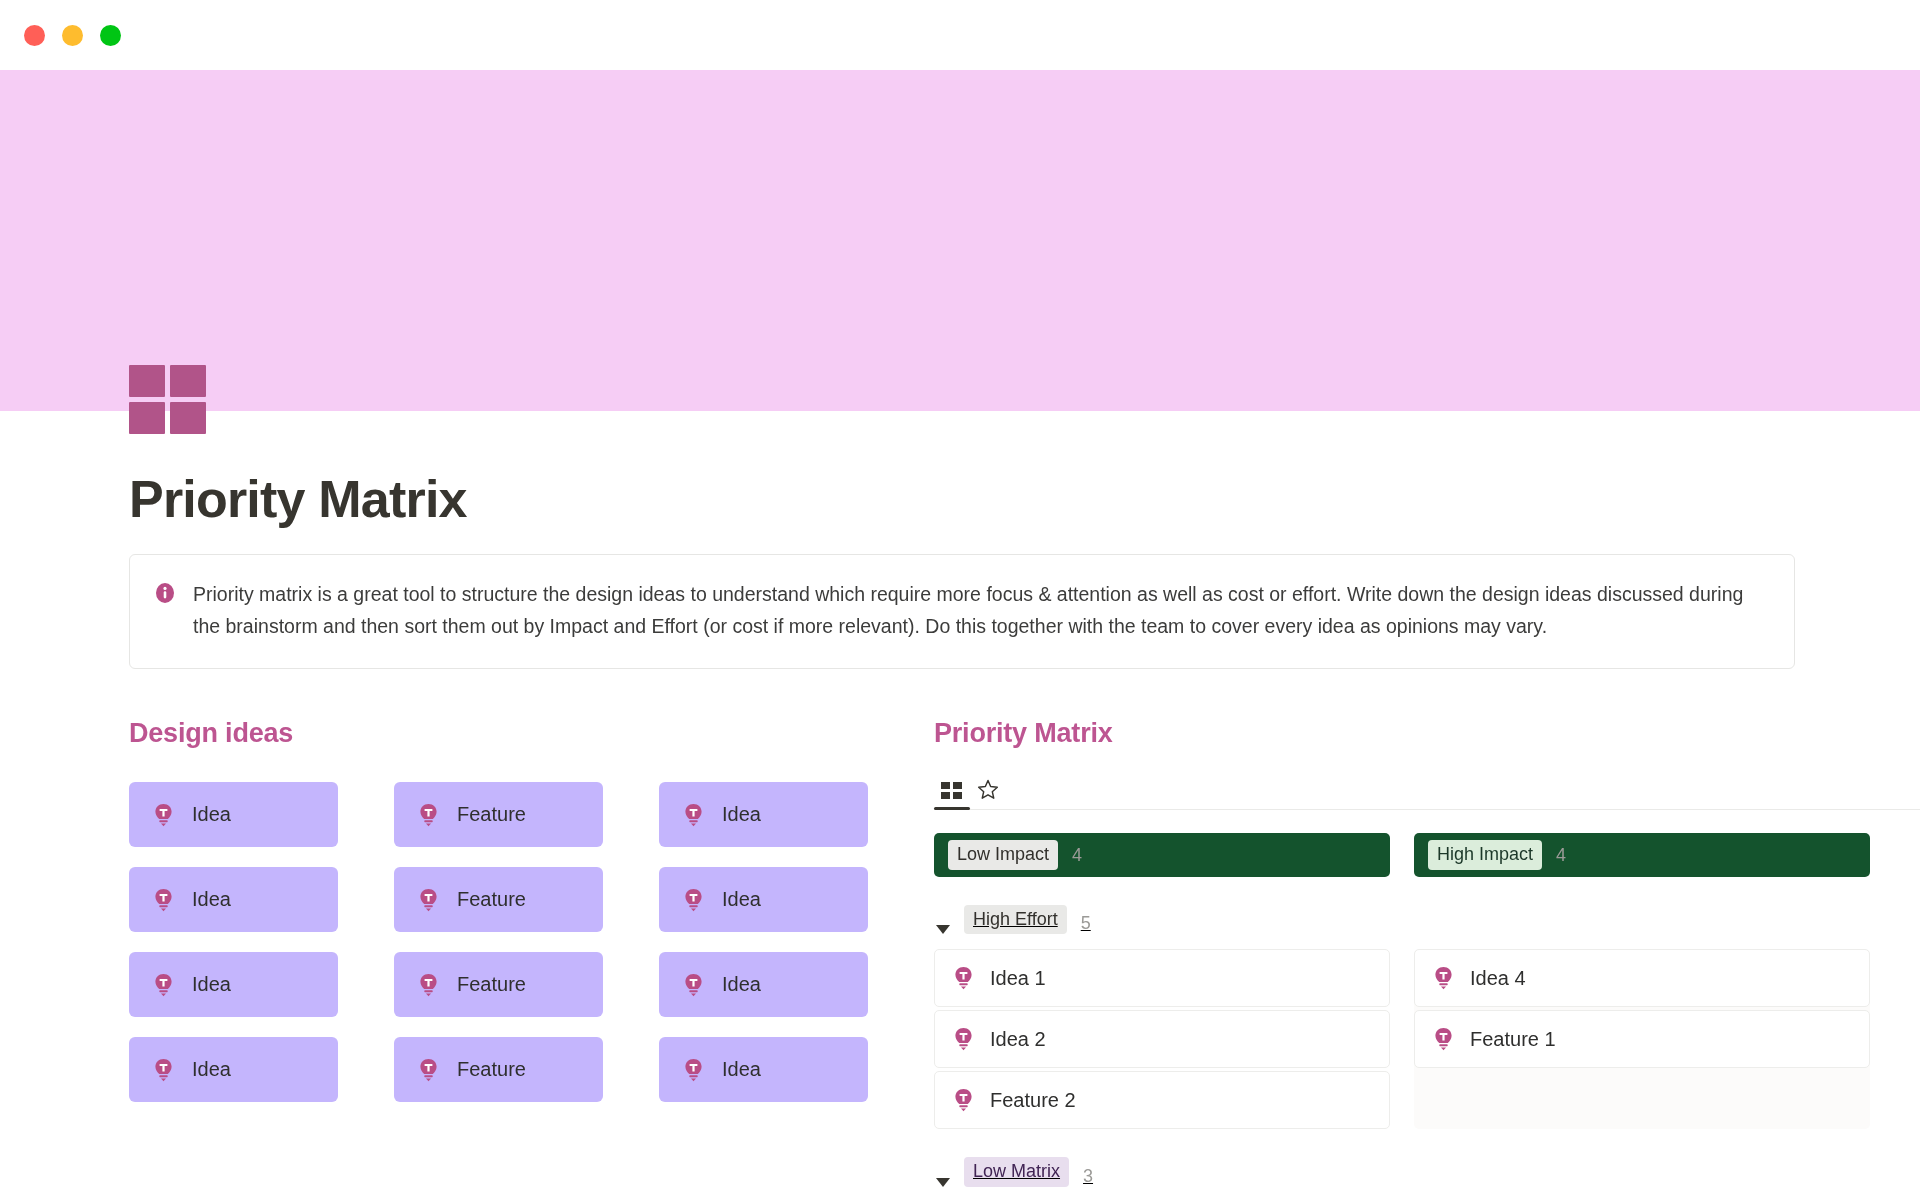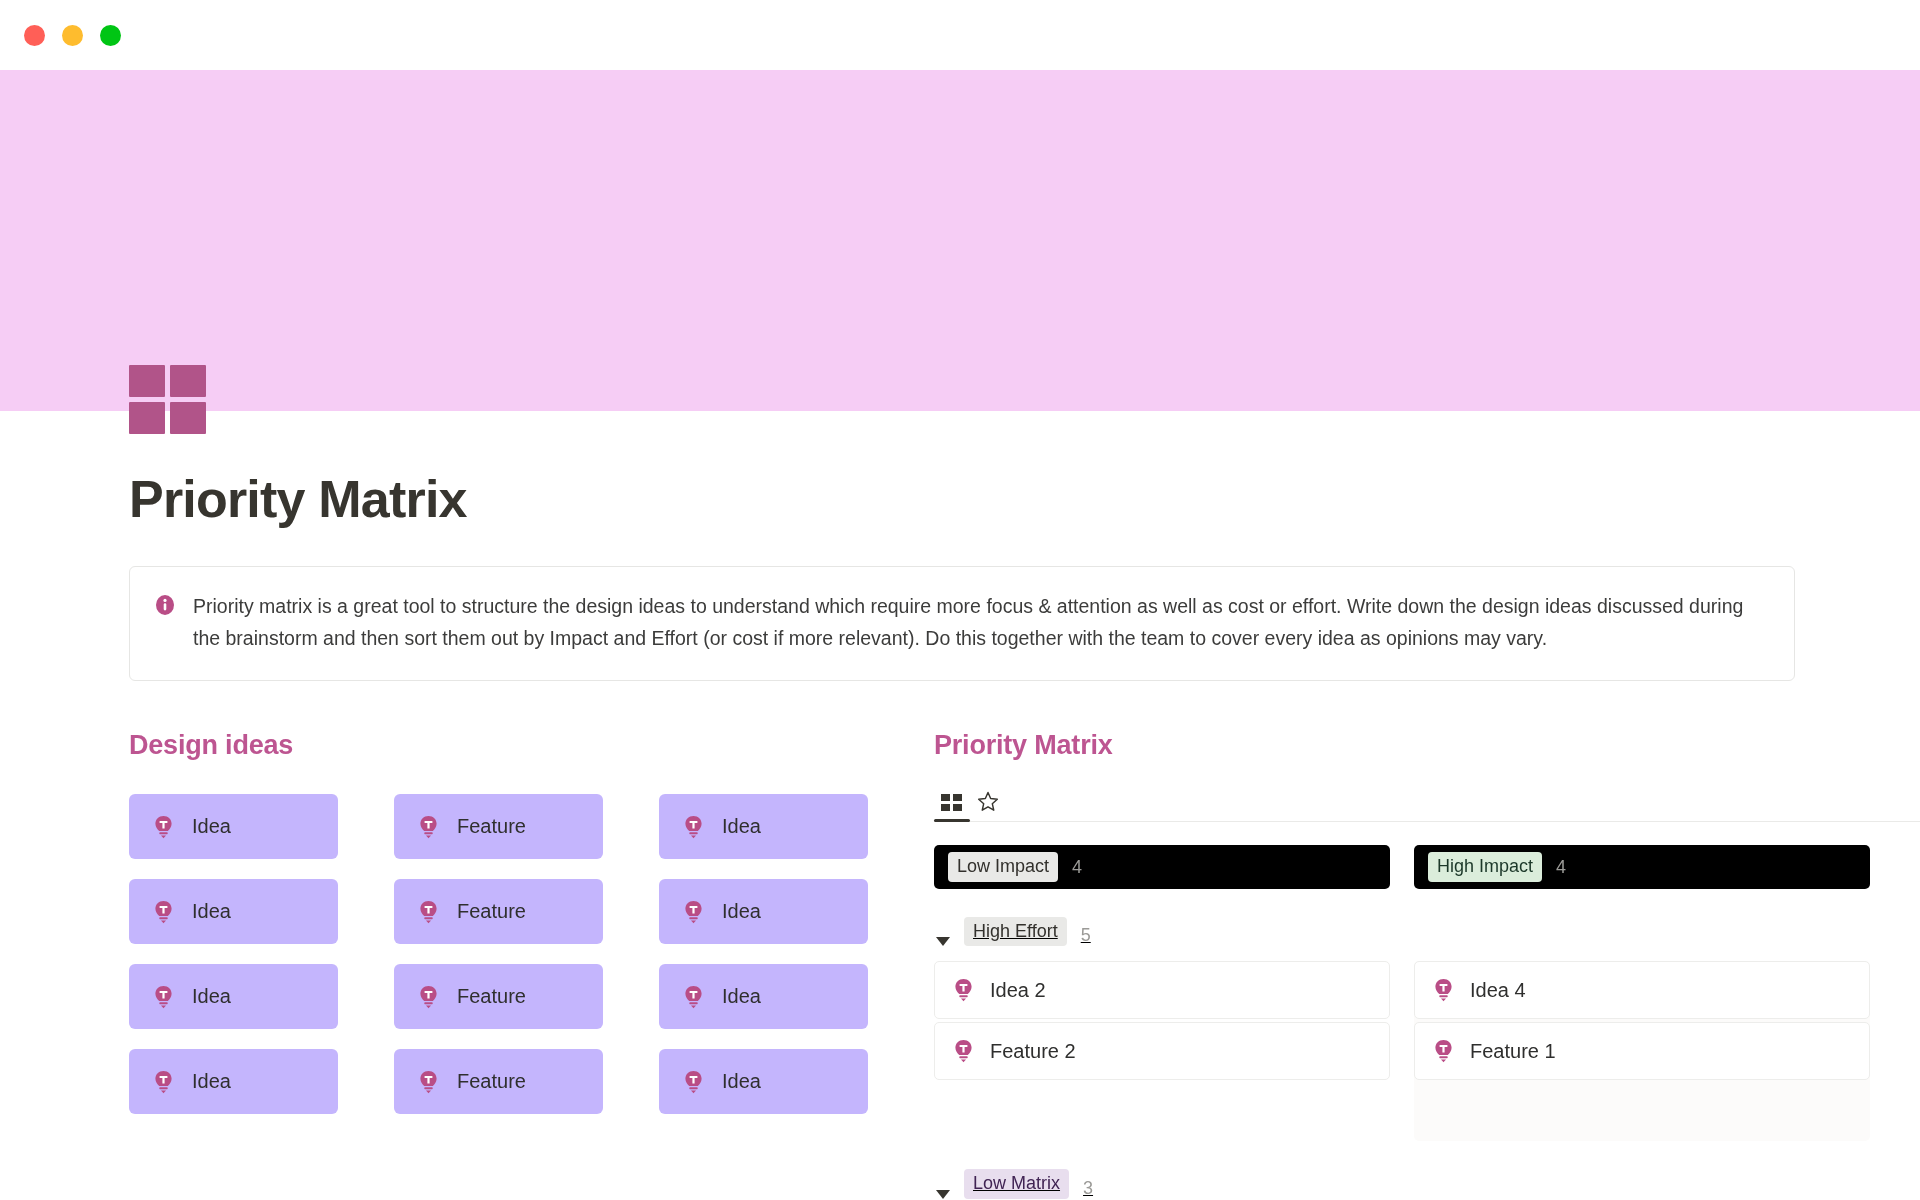--- a/index.html
+++ b/index.html
@@ -64,7 +64,7 @@
 
   
   .callout {
-    margin-top: 41px;
+    margin-top: 29px;
     margin-right: 125px;
     border: 1px solid #E6E6E4;
     border-radius: 6px;

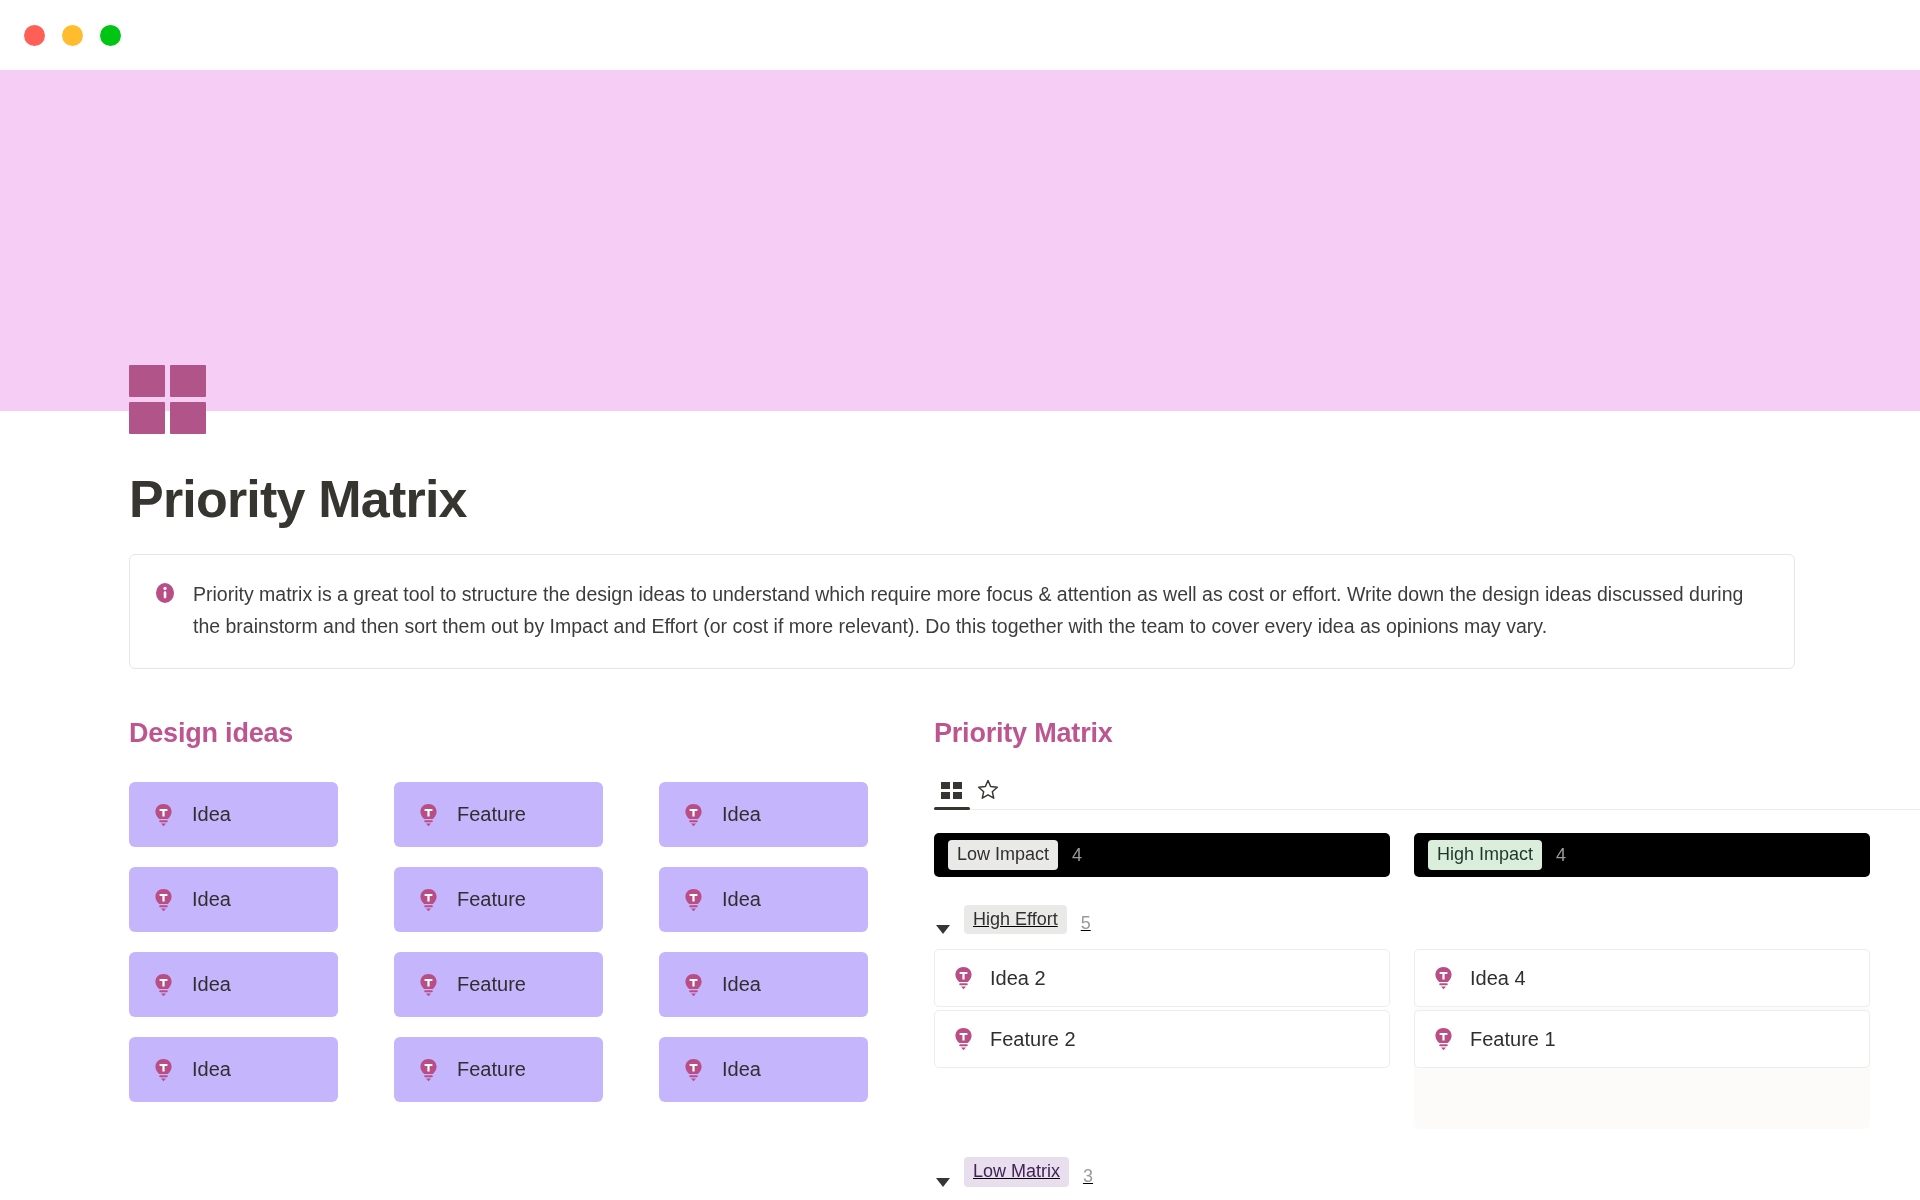--- a/index.html
+++ b/index.html
@@ -160,7 +160,7 @@
   }
   .board-head .head-cell {
     flex: 0 0 456px;
-    background: #000000;
+    background: #14532d;
     border-radius: 5px;
     height: 44px;
     display: flex;

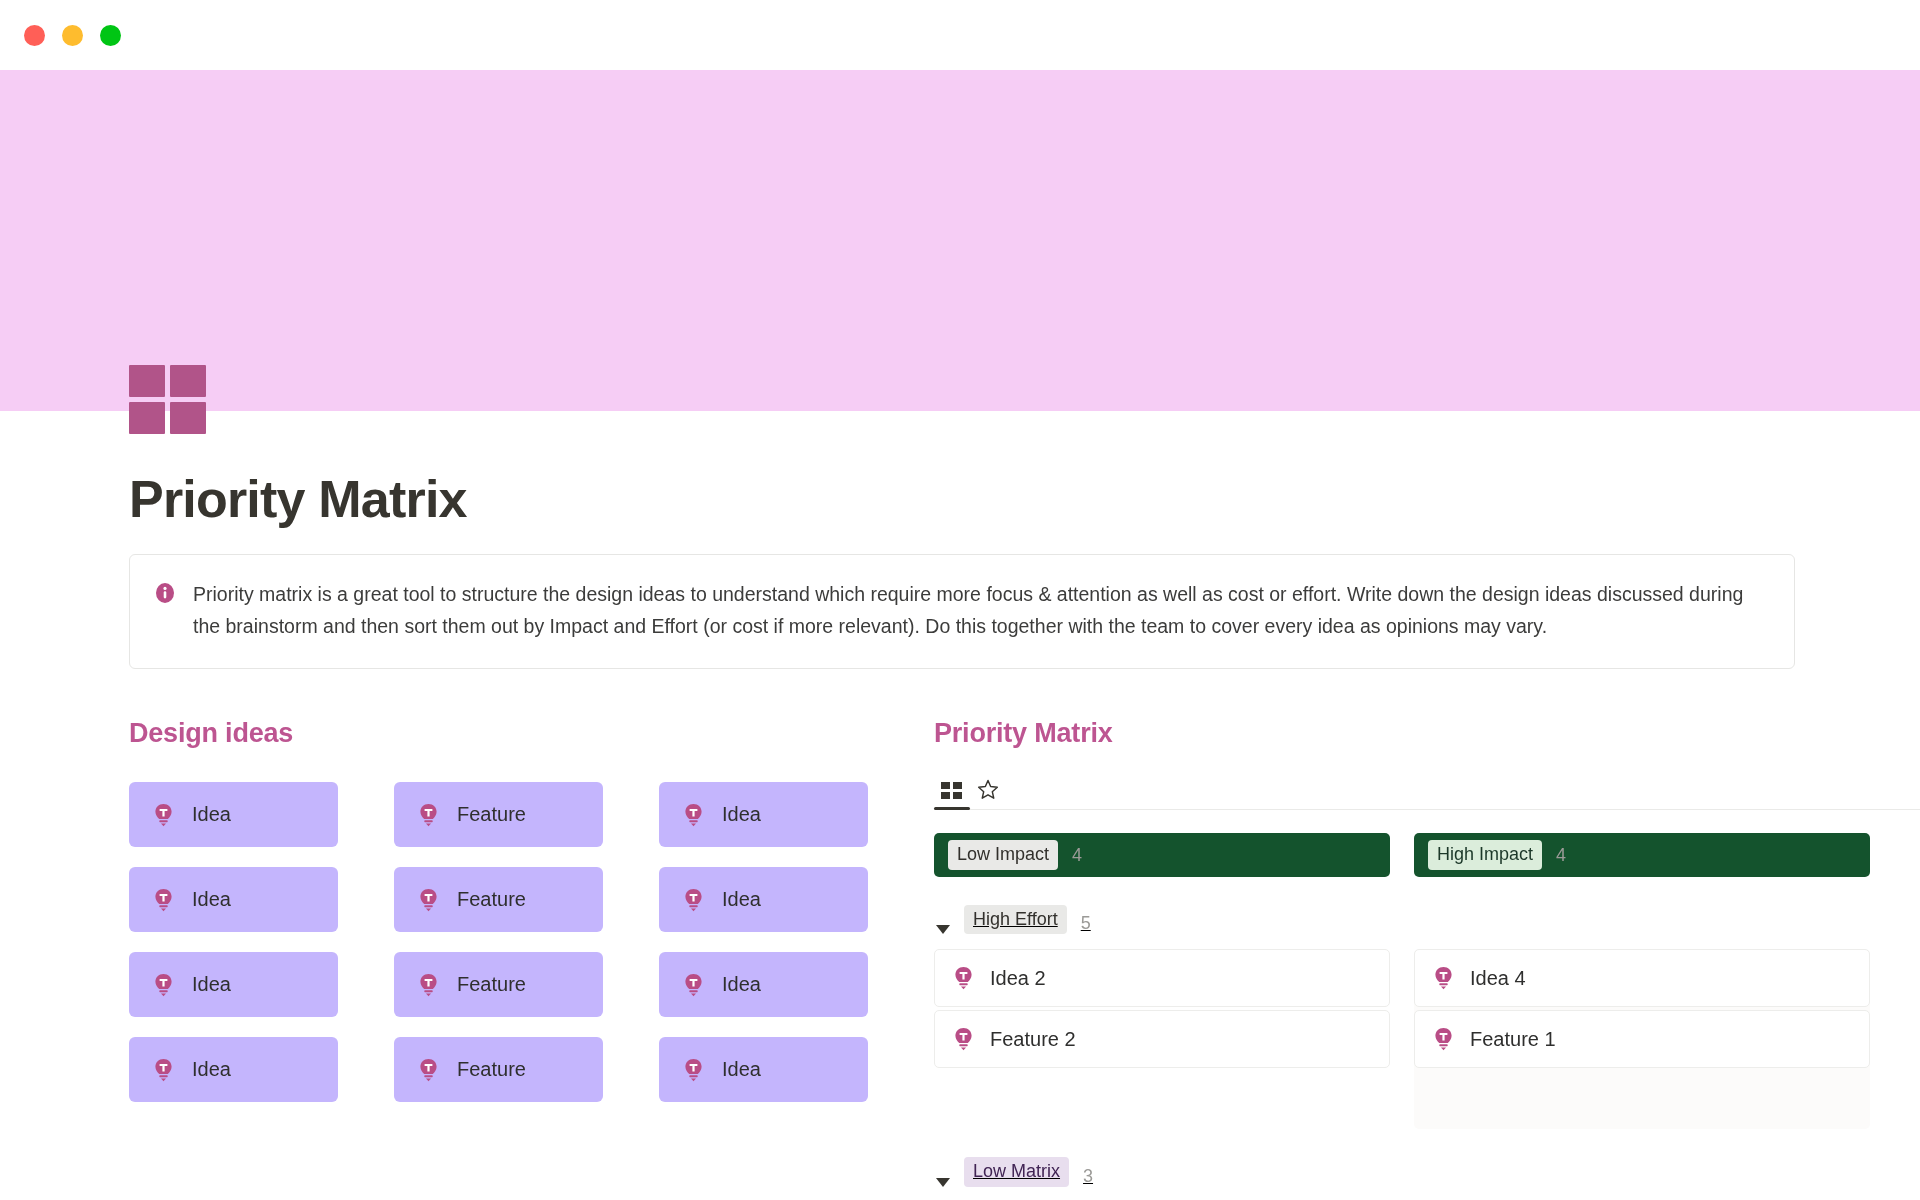--- a/index.html
+++ b/index.html
@@ -447,6 +447,17 @@
               </div>
               <div class="group-body">
                 <div class="group-col">
+                  <div class="matrix-card">
+                    <span style="display: flex;">
+                      <svg viewBox="0 0 21 24" class="bulb">
+                        <path d="M10.5 1 C5.8 1 2.4 4.4 2.4 8.7 C2.4 12 4.6 14.3 6.2 16 L14.8 16 C16.4 14.3 18.6 12 18.6 8.7 C18.6 4.4 15.2 1 10.5 1 Z" fill="#B94D86"></path>
+                        <path d="M6.6 6.0 L14.4 6.0 L14.4 8.1 L11.6 8.1 L11.6 13.6 L9.4 13.6 L9.4 8.1 L6.6 8.1 Z" fill="#ffffff"></path>
+                        <rect x="6.3" y="17.2" width="8.4" height="2.1" rx="0.7" fill="#B94D86"></rect>
+                        <path d="M8.0 20.4 L13.0 20.4 L10.5 23.2 Z" fill="#B94D86"></path>
+                      </svg>
+                    </span>
+                    <span class="label">Idea 1</span>
+                  </div>
                   <div class="matrix-card">
                     <span style="display: flex;">
                       <svg viewBox="0 0 21 24" class="bulb">

